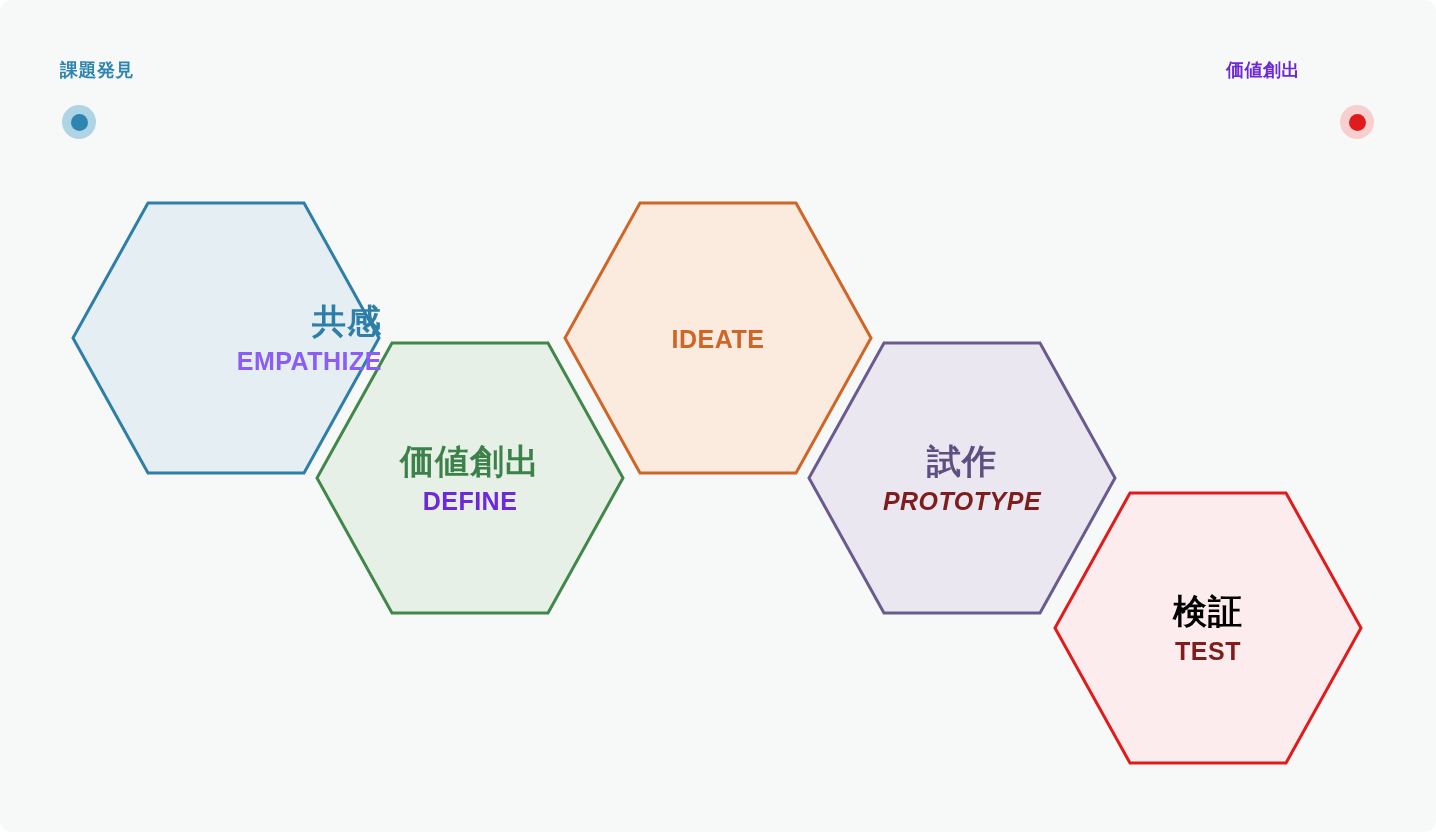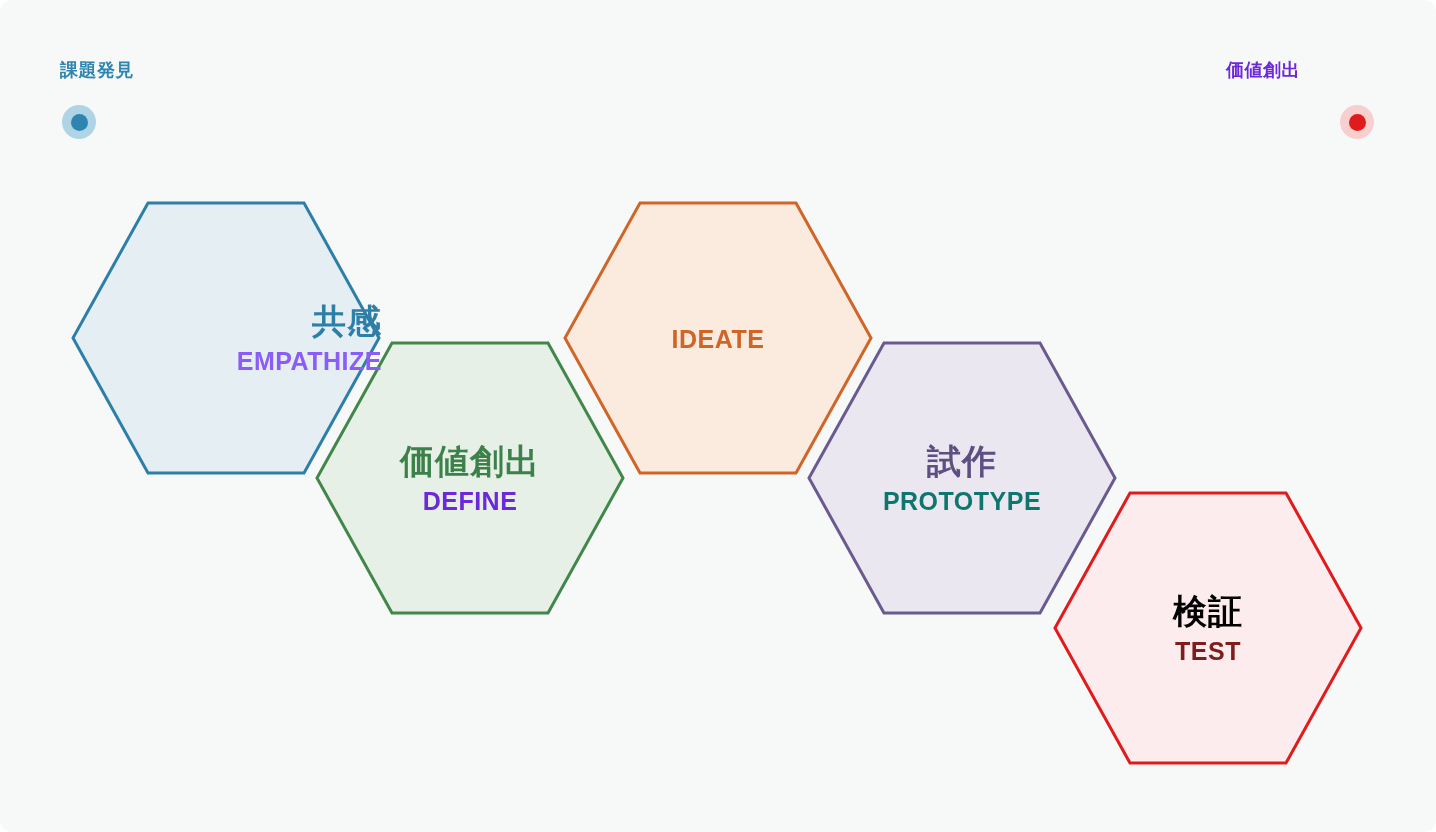--- a/index.html
+++ b/index.html
@@ -170,7 +170,7 @@
     </svg>
     <div class="hex-text">
       <div class="hex-title-ja" style="color: rgb(94, 79, 130);">試作</div>
-      <div class="hex-title-en" style="color: #0f766e;">PROTOTYPE</div>
+      <div class="hex-title-en" style="color: #7f1d1d; font-style: italic;">PROTOTYPE</div>
     </div>
   </div>
 

